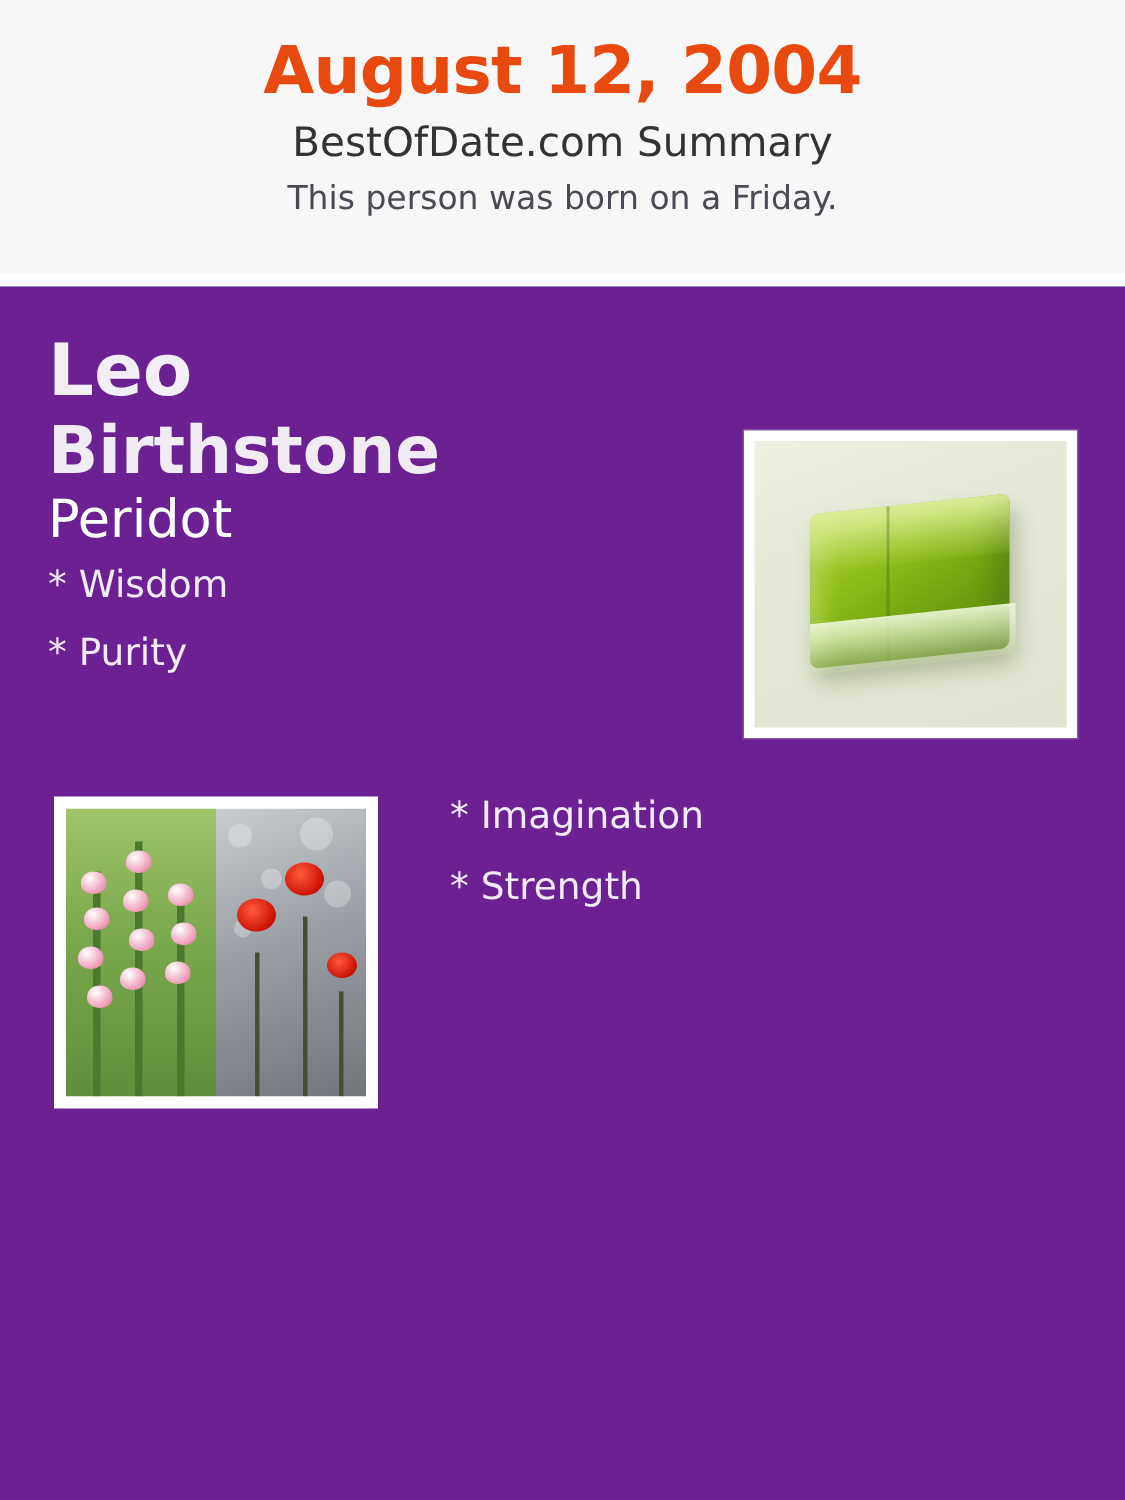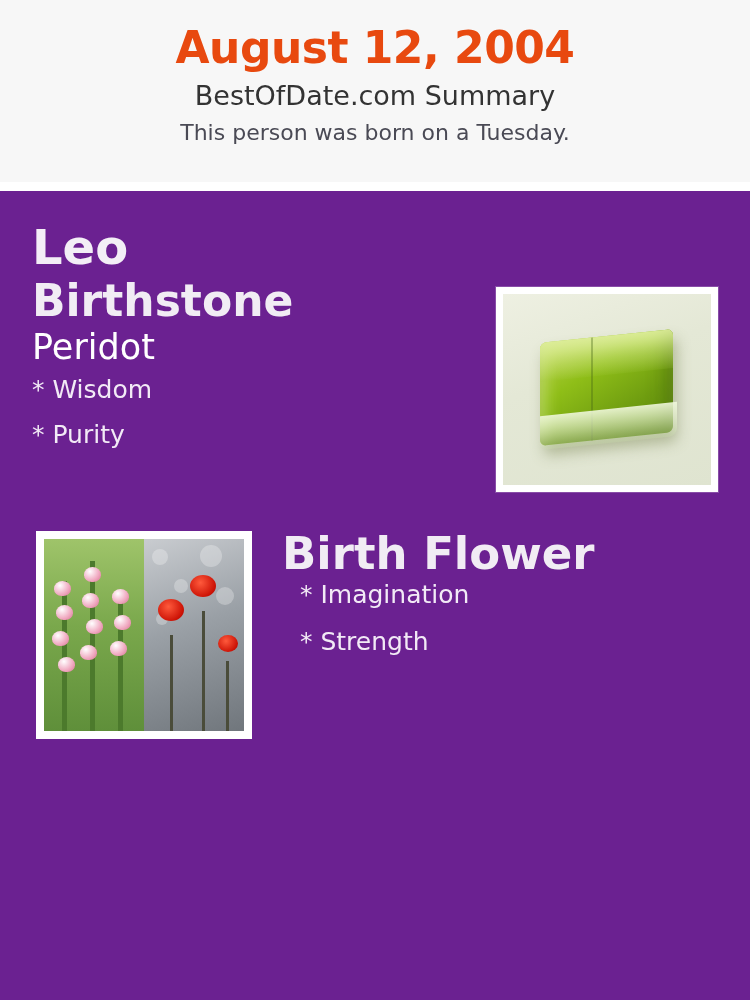--- a/index.html
+++ b/index.html
@@ -261,7 +261,7 @@
   <div class="header">
     <div class="header-date">August 12, 2004</div>
     <div class="header-site">BestOfDate.com Summary</div>
-    <div class="header-sub">This person was born on a Tuesday.</div>
+    <div class="header-sub">This person was born on a Friday.</div>
   </div>
 
   <div class="divider"></div>

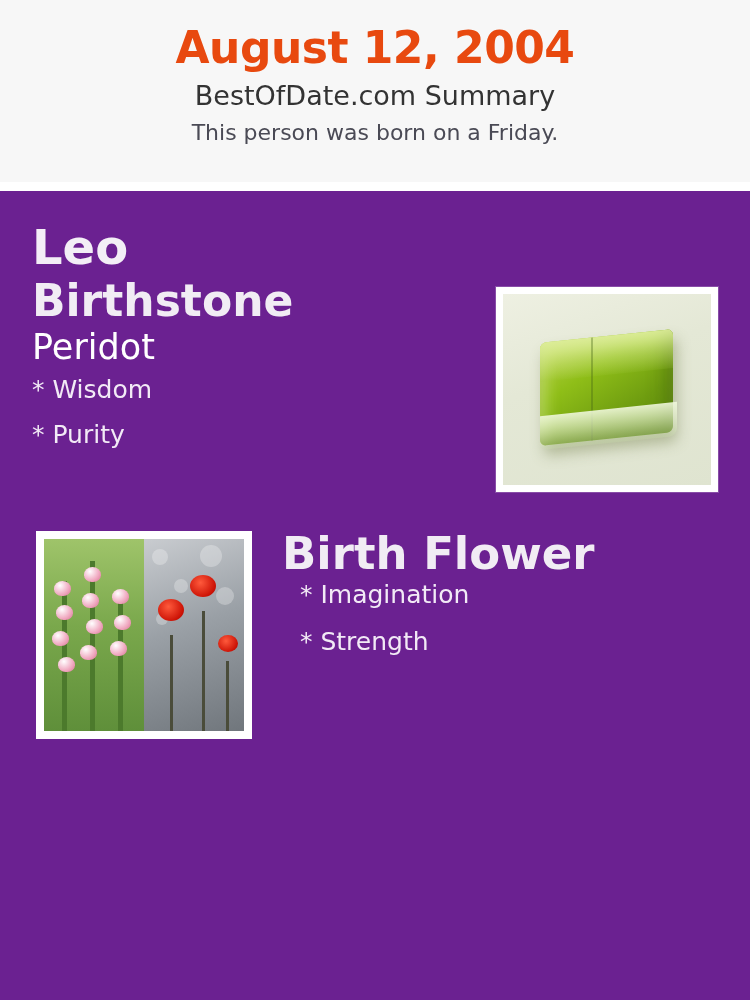--- a/index.html
+++ b/index.html
@@ -320,7 +320,6 @@
       </div>
 
       <div class="flower-text">
-        <div class="flower-title">Birth Flower</div>
         <div class="flower-trait">* Imagination</div>
         <div class="flower-trait">* Strength</div>
       </div>

